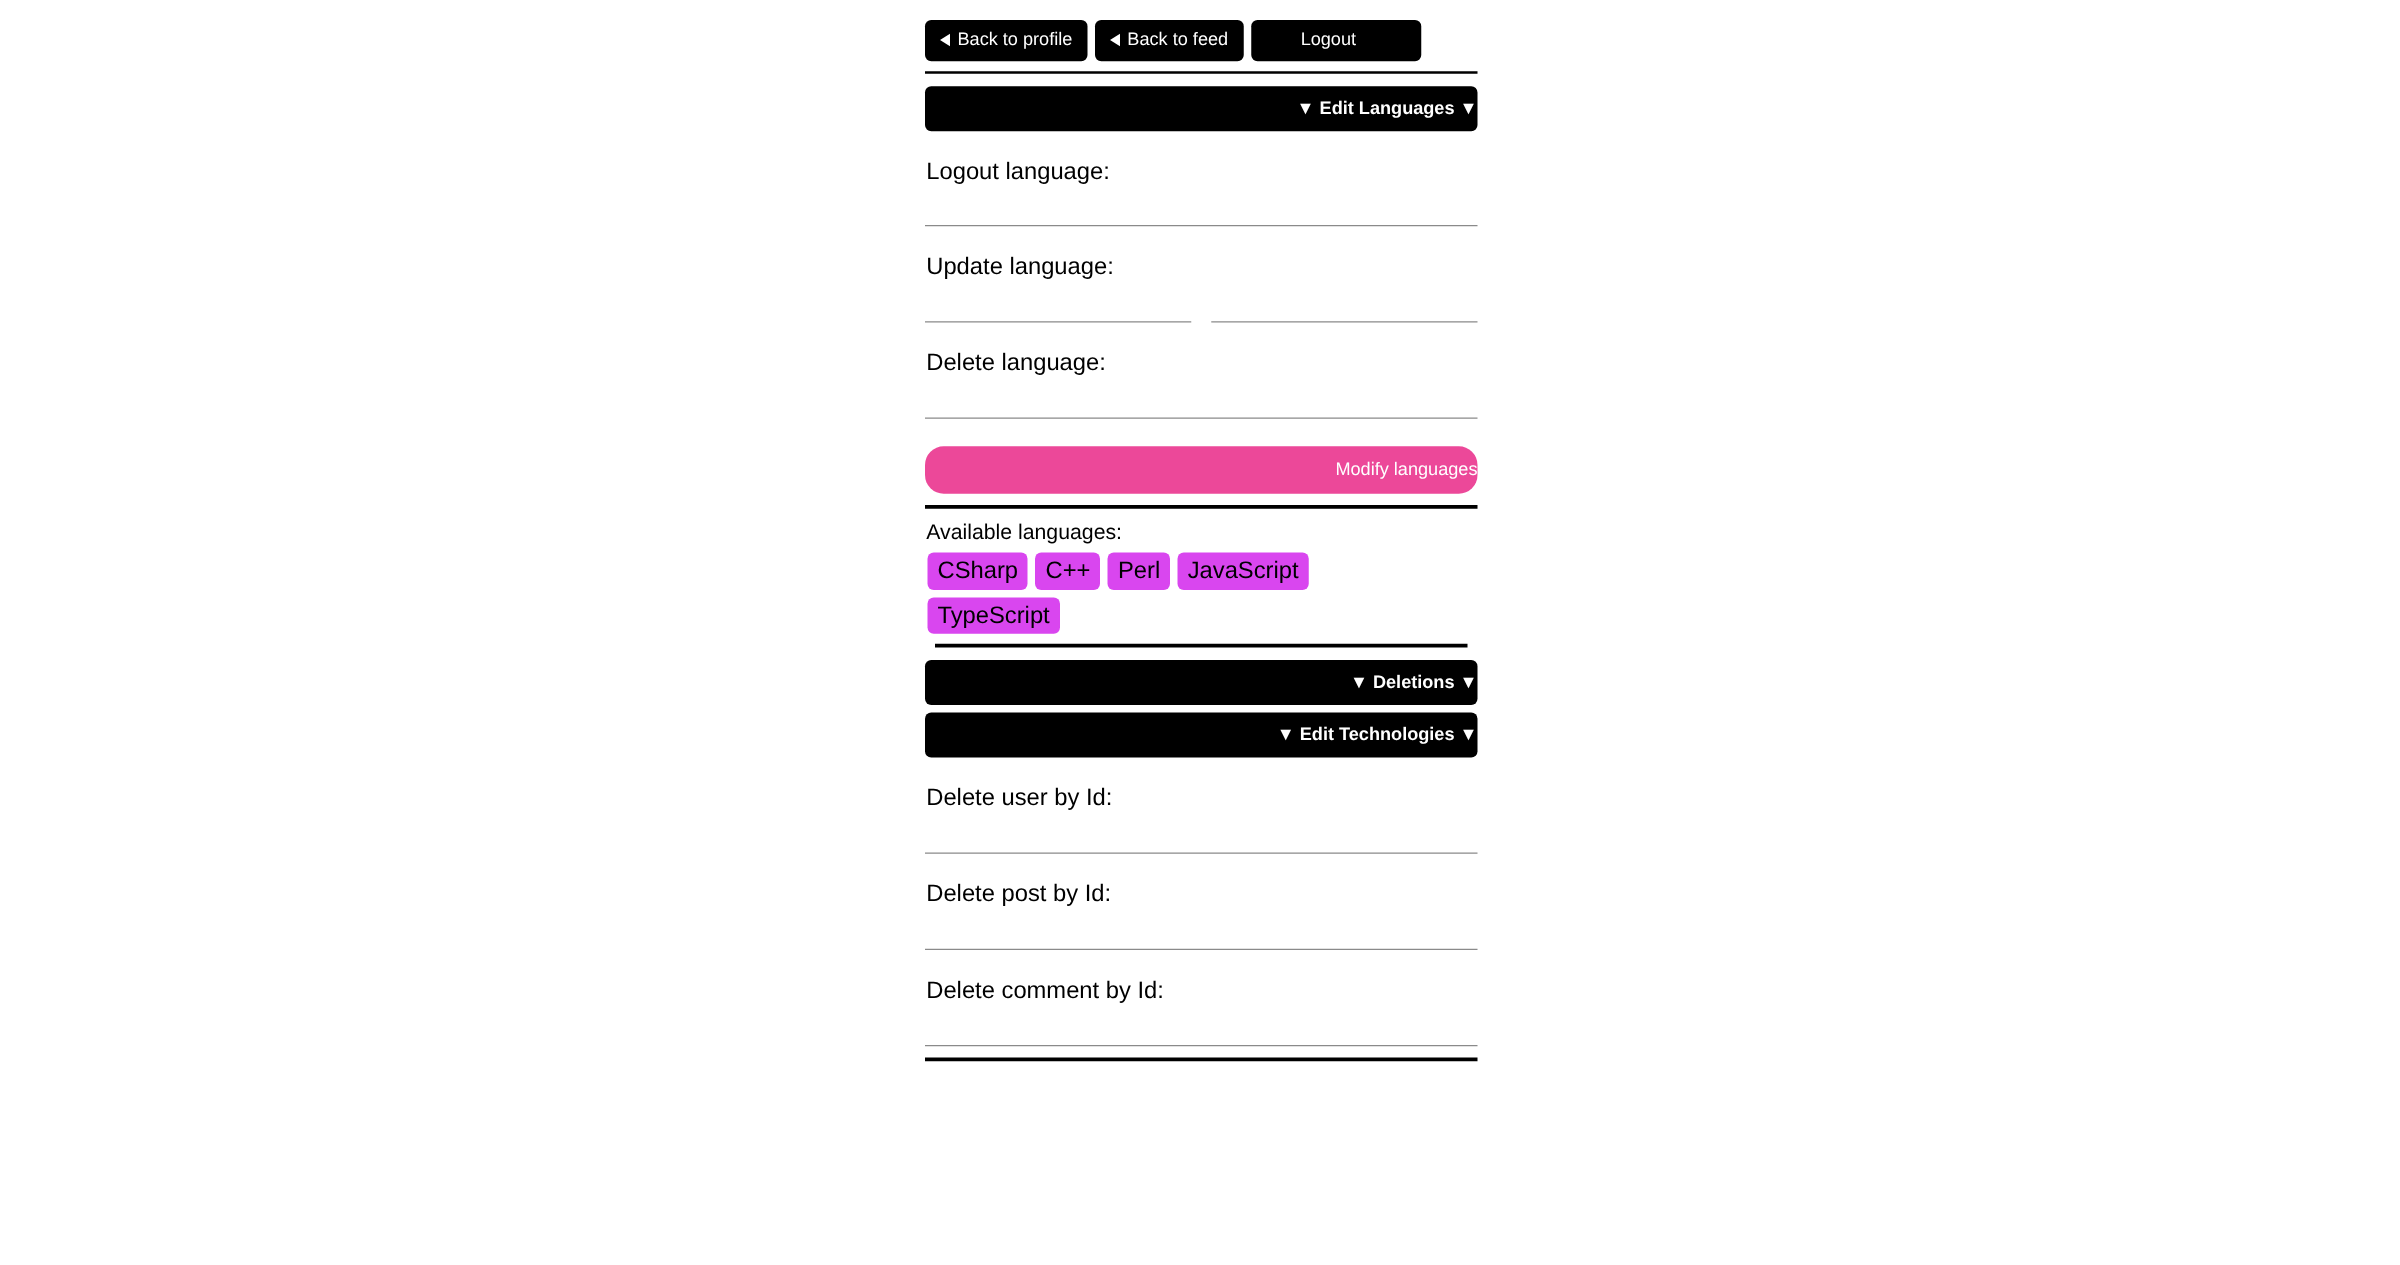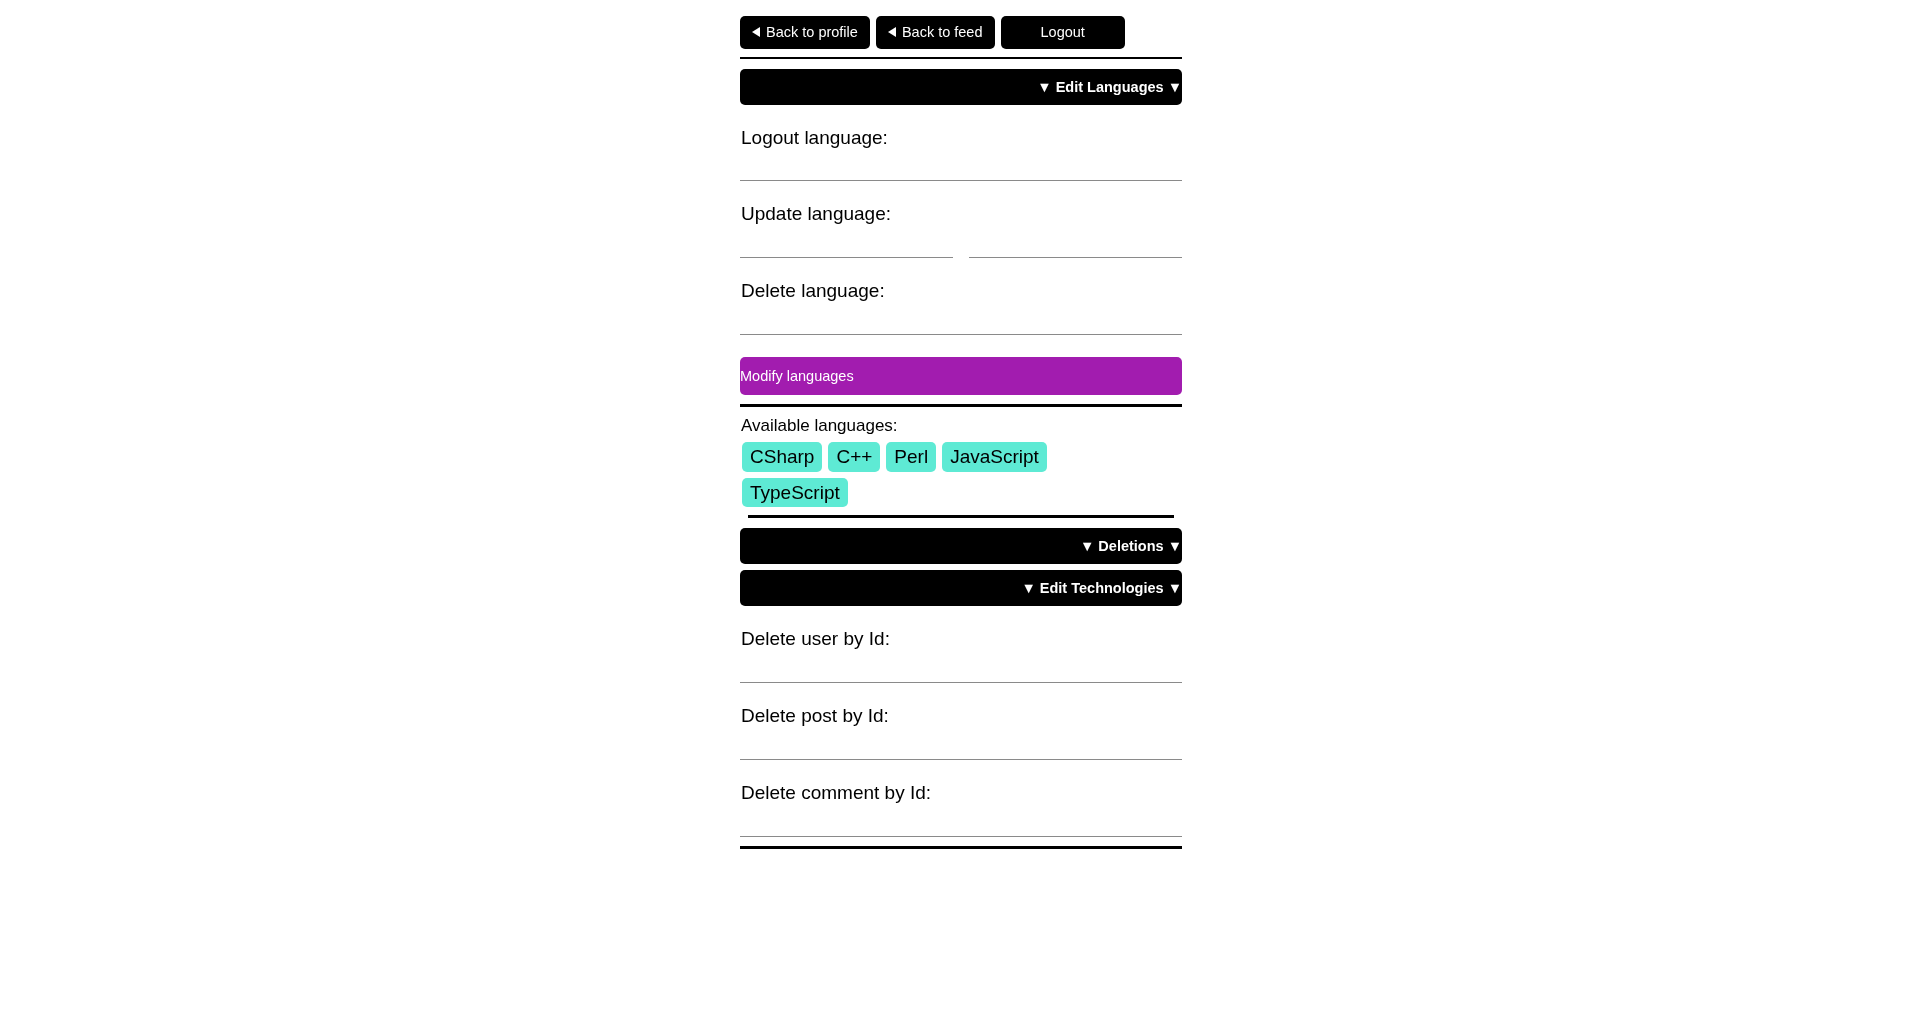--- a/index.html
+++ b/index.html
@@ -46,7 +46,7 @@
     align-items: center;
     gap: 6px;
   }
-  .nav-btn.logout { padding-left: 40px; padding-right: 40px; }
+  .nav-btn.logout { padding-left: 40px; padding-right: 52px; }
   .tri-left {
     display: inline-block;
     width: 0; height: 0;

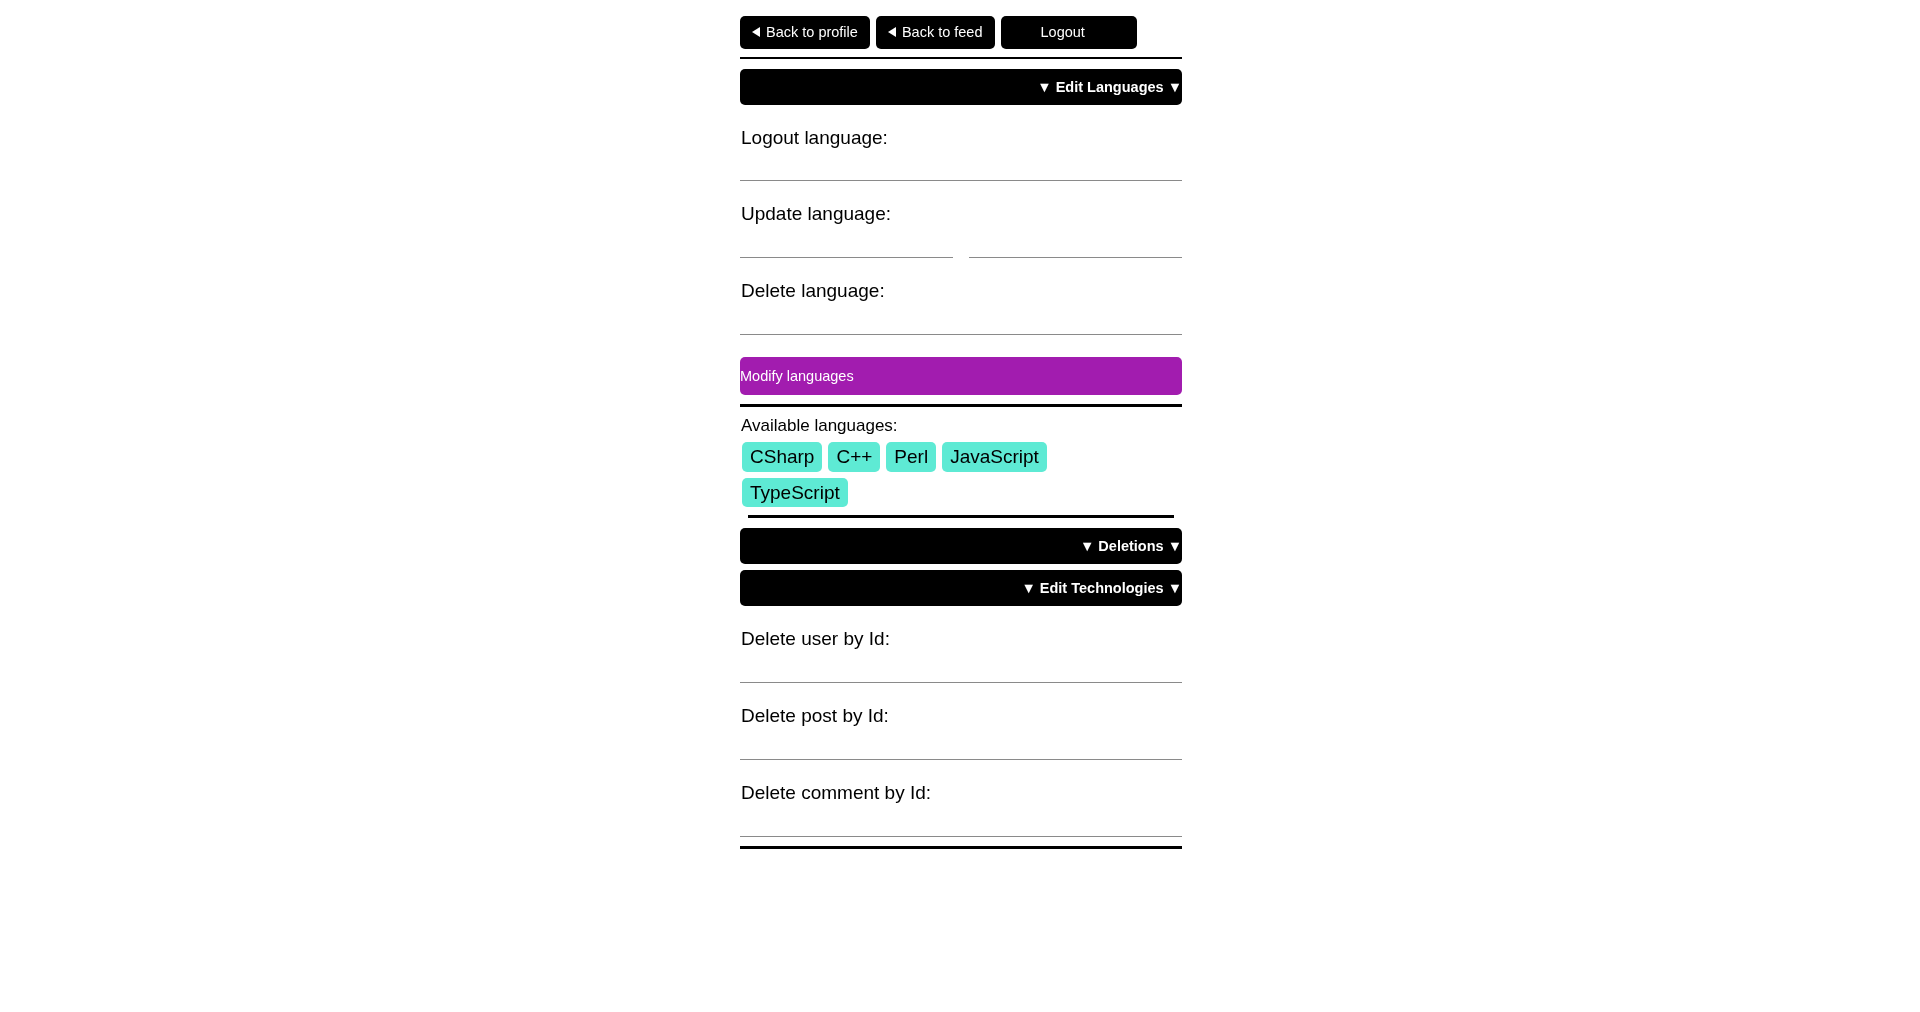--- a/index.html
+++ b/index.html
@@ -105,13 +105,13 @@
   .action-btn {
     display: block;
     width: 100%;
-    background: #a21caf;
+    background: #ec4899;
     color: #ffffff;
     border: none;
-    border-radius: 5px;
+    border-radius: 15px;
     font-size: 14.5px;
     padding: 11px 0;
-    text-align: left;
+    text-align: right;
     cursor: pointer;
     font-family: "Liberation Sans", sans-serif;
     margin-top: 22px;

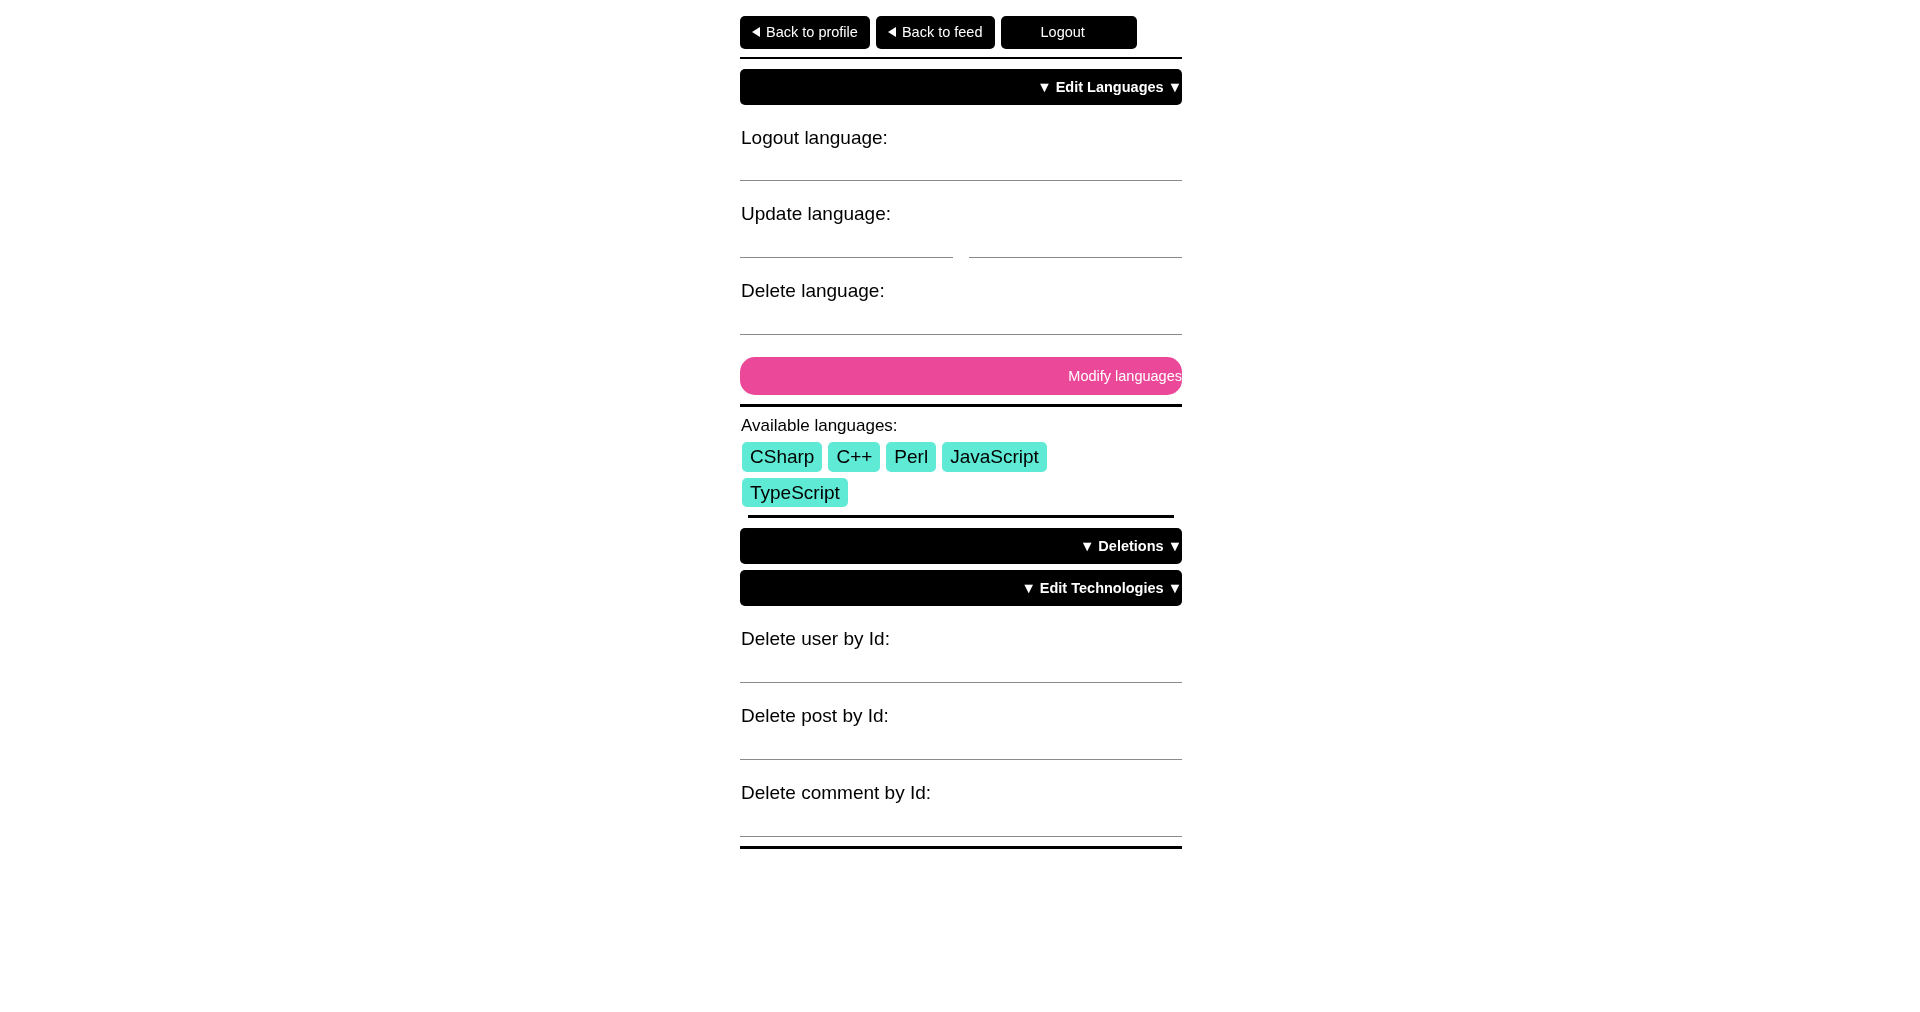--- a/index.html
+++ b/index.html
@@ -135,7 +135,7 @@
     max-width: 360px;
   }
   .tag {
-    background: #5eead4;
+    background: #d946ef;
     color: #000;
     border-radius: 5px;
     padding: 3px 8px;

